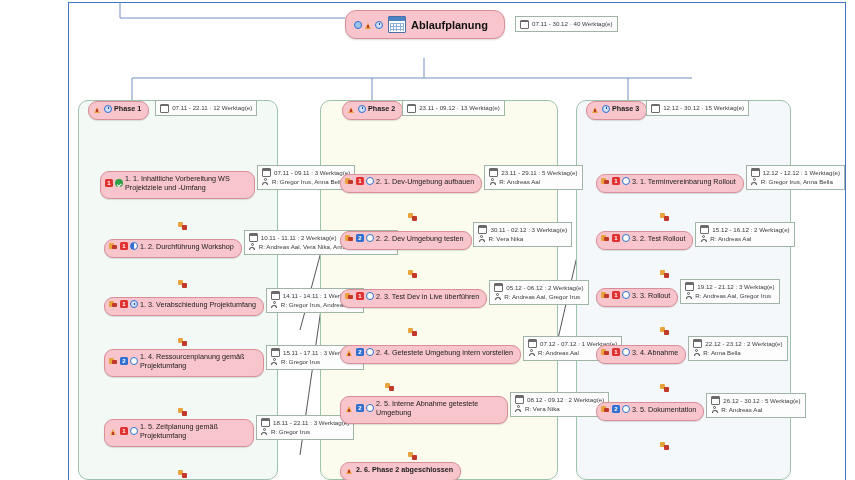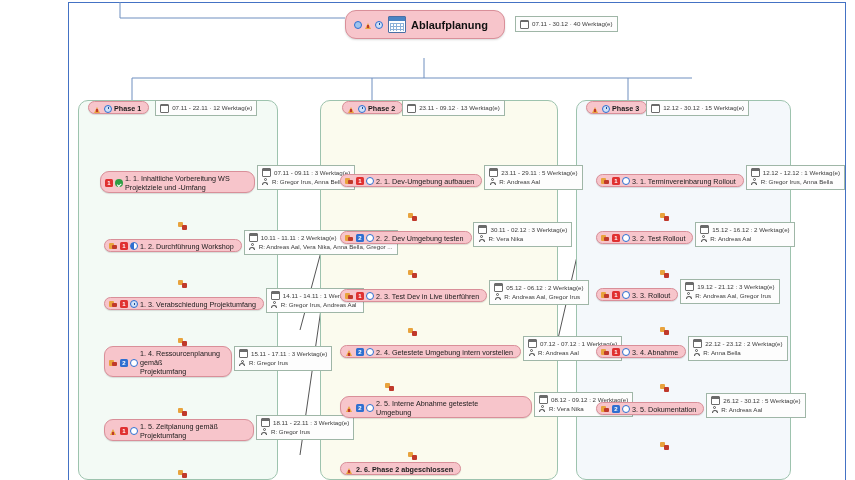--- a/index.html
+++ b/index.html
@@ -33,7 +33,7 @@
     background:#f7c5cb;
     border:1px solid #d98f99;
     border-radius:9px;
-    padding:2px 7px 0 4px;
+    padding:2px 7px 6px 4px;
     box-sizing:border-box;
     line-height:1.25;
     font-size:7.2px;

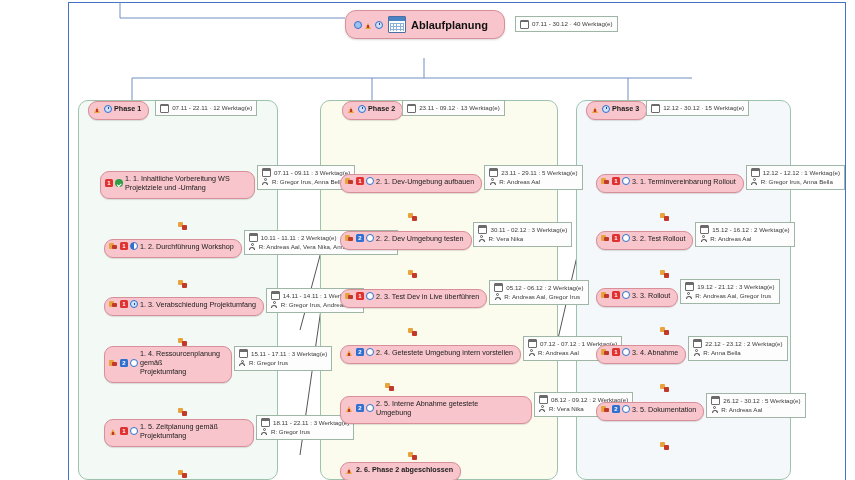--- a/index.html
+++ b/index.html
@@ -326,7 +326,7 @@
   <div class="chainglyph" style="left:178px;top:338px;"></div>
 
   <div class="node" style="left:104px;top:346px;">
-    <div class="cap" style="width:128px;">
+    <div class="cap" style="width:160px;">
       <span class="ico ico-res"></span>
       <span class="ico ico-prio prio-2">2</span>
       <span class="ico ico-ring"></span>

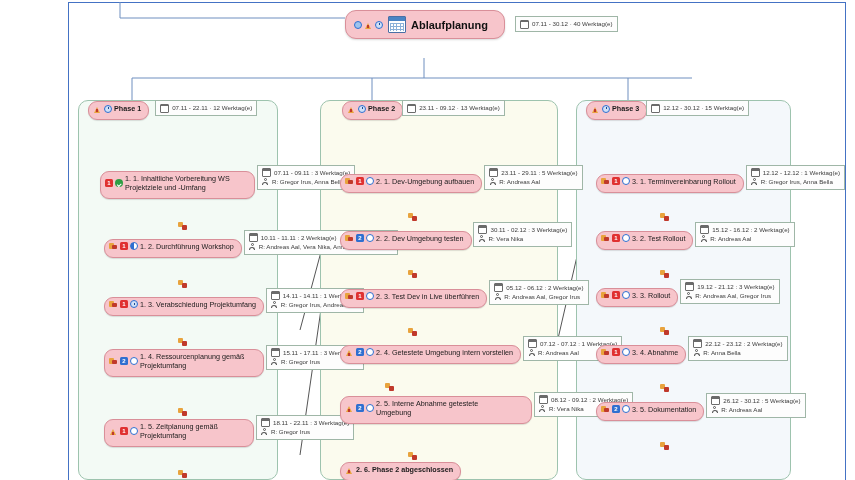--- a/index.html
+++ b/index.html
@@ -462,7 +462,7 @@
   <div class="chainglyph" style="left:385px;top:383px;"></div>
 
   <div class="node" style="left:340px;top:393px;">
-    <div class="cap" style="width:192px;">
+    <div class="cap" style="width:168px;">
       <span class="ico ico-alarm"></span>
       <span class="ico ico-prio prio-2">2</span>
       <span class="ico ico-ring"></span>

